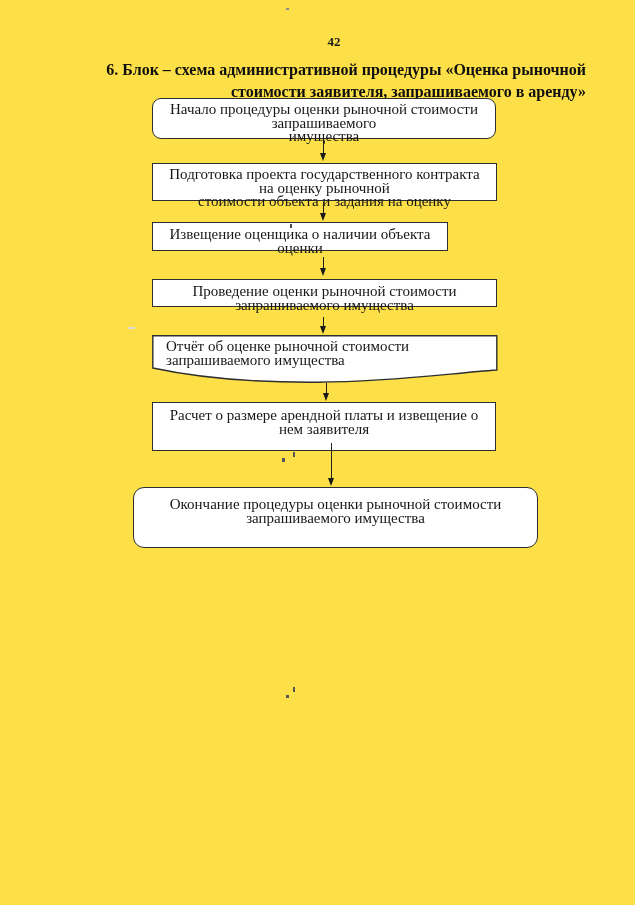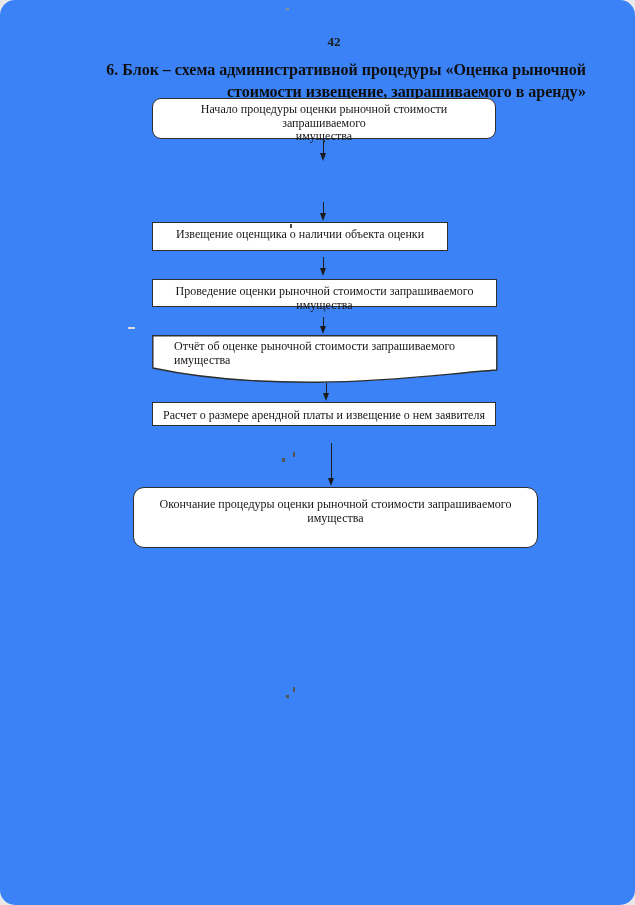--- a/index.html
+++ b/index.html
@@ -8,12 +8,11 @@
     position: relative;
     width: 635px;
     height: 905px;
-    background: #3b82f6;
+    background: #fde047;
     font-family: "Liberation Serif", "DejaVu Serif", serif;
     color: #151515;
     overflow: hidden;
     margin: 0 auto;
-    border-radius: 15px;
   }
   .page-number {
     position: absolute;

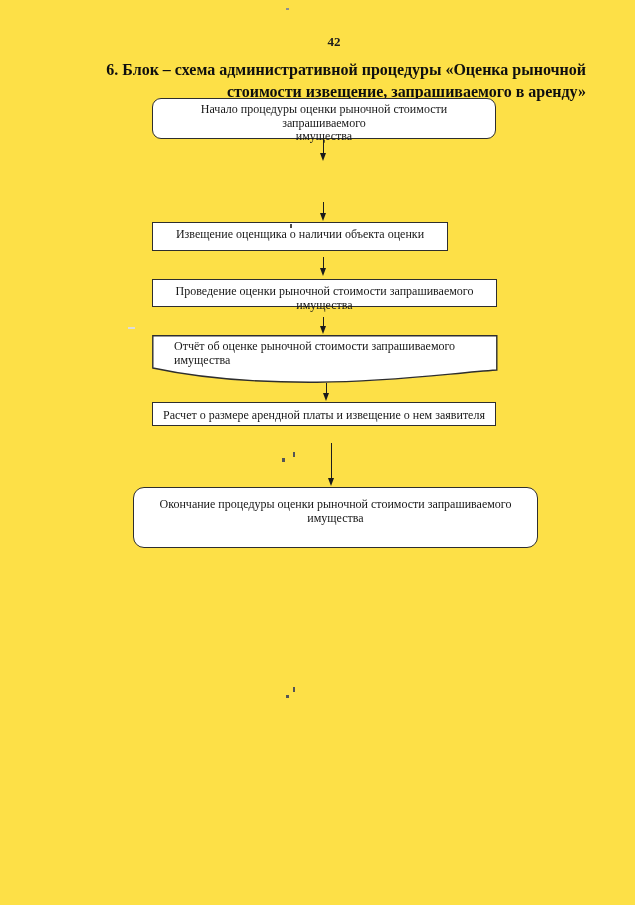--- a/index.html
+++ b/index.html
@@ -79,7 +79,7 @@
 
   <div class="doc-title">
     <span>6. Блок – схема административной процедуры «Оценка рыночной</span><br>
-    <span>стоимости извещение, запрашиваемого в аренду»</span>
+    <span>стоимости заявителя, запрашиваемого в аренду»</span>
   </div>
 
   <div class="node rounded-sm" style="left:152px; top:98px; width:344px; height:41px;">

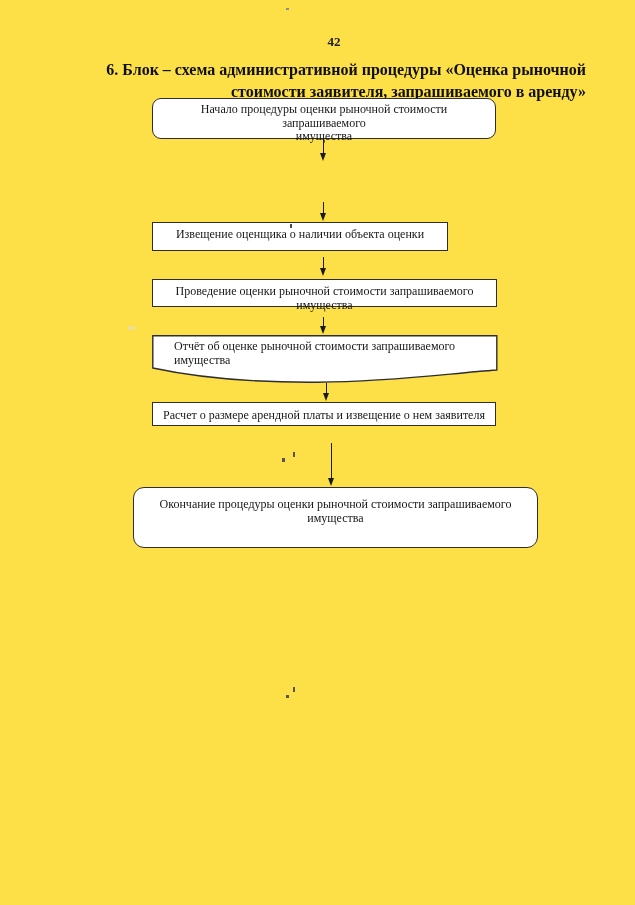--- a/index.html
+++ b/index.html
@@ -46,7 +46,7 @@
   .node-label {
     display: block;
     position: relative;
-    font-size: 12px;
+    font-size: 15px;
     line-height: 13.5px;
     white-space: pre-line;
     color: #171717;

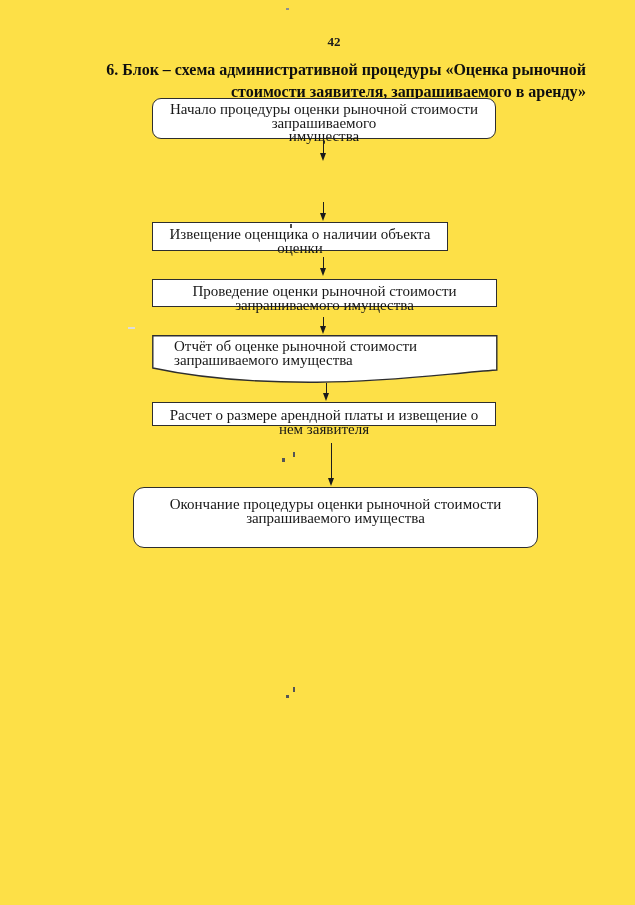--- a/index.html
+++ b/index.html
@@ -90,6 +90,10 @@
   <div class="connector" style="left:323px; top:140px; height:14px;"></div>
   <div class="arrowhead" style="left:320.2px; top:153px;"></div>
 
+  <div class="node" style="left:152px; top:163px; width:345px; height:38px;">
+    <span class="node-label pt4">Подготовка проекта государственного контракта на оценку рыночной
+стоимости объекта и задания на оценку</span>
+  </div>
 
   <div class="connector" style="left:323px; top:202px; height:12px;"></div>
   <div class="arrowhead" style="left:320.2px; top:213px;"></div>

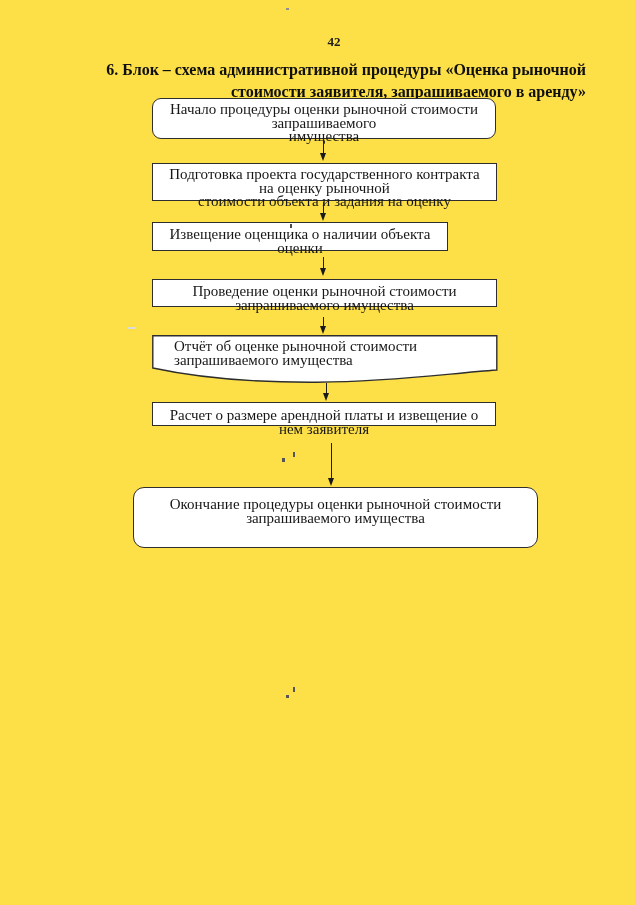--- a/index.html
+++ b/index.html
@@ -41,7 +41,7 @@
   }
   .node.rounded-sm { border-radius: 9px; }
   .node.rounded-lg { border-radius: 11px; }
-  .node.doc-shape { border: none; background: transparent; padding-left: 8px; }
+  .node.doc-shape { border: none; background: transparent; }
   .node.doc-shape svg { position: absolute; left: 0; top: 0; }
   .node-label {
     display: block;

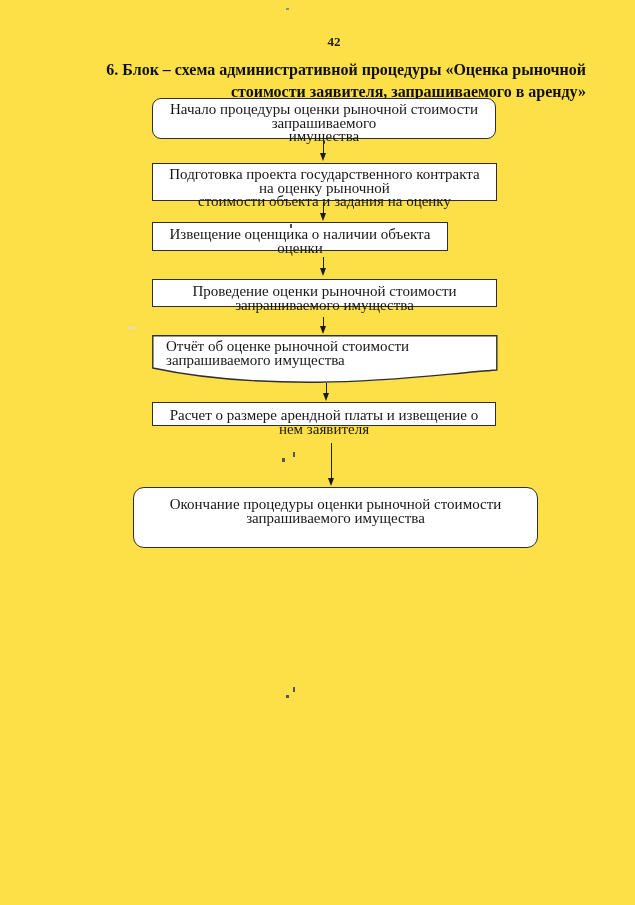--- a/index.html
+++ b/index.html
@@ -122,7 +122,7 @@
   <div class="connector" style="left:326px; top:383px; height:11px;"></div>
   <div class="arrowhead" style="left:323.2px; top:393px;"></div>
 
-  <div class="node" style="left:152px; top:402px; width:344px; height:24px;">
+  <div class="node" style="left:152px; top:402px; width:344px; height:49px;">
     <span class="node-label pt6">Расчет о размере арендной платы и извещение о нем заявителя</span>
   </div>
 

